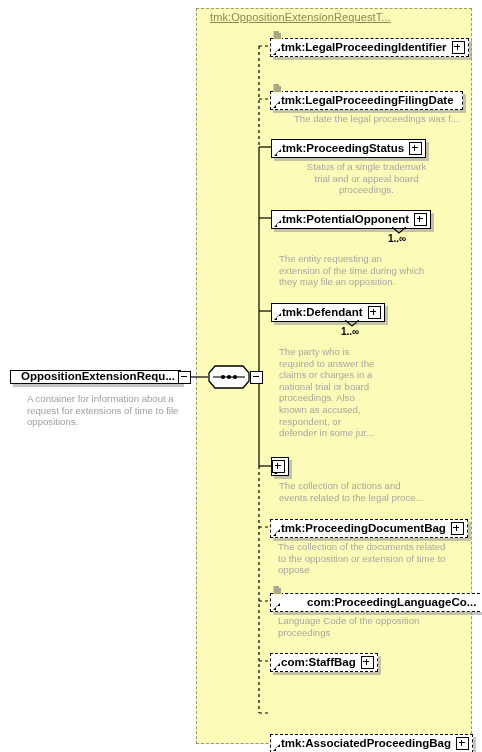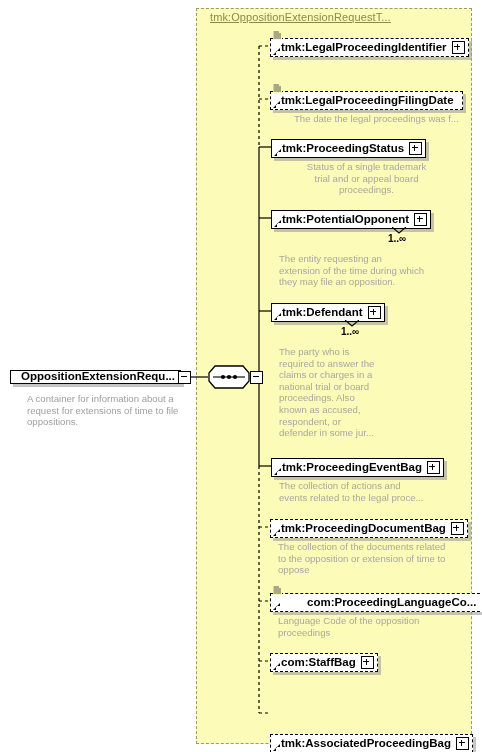--- a/index.html
+++ b/index.html
@@ -310,7 +310,6 @@
     <svg class="ref-arrow" viewBox="0 0 7 7">
       <polygon points="0,7 7,0 7,3 3,3 3,7" fill="#000000"></polygon>
     </svg>
-    <span class="nlabel">tmk:ProceedingEventBag</span>
     <span class="expander"></span>
   </div>
   <div class="desc" style="left:8px; top:23px; width:190px;">The collection of actions and

